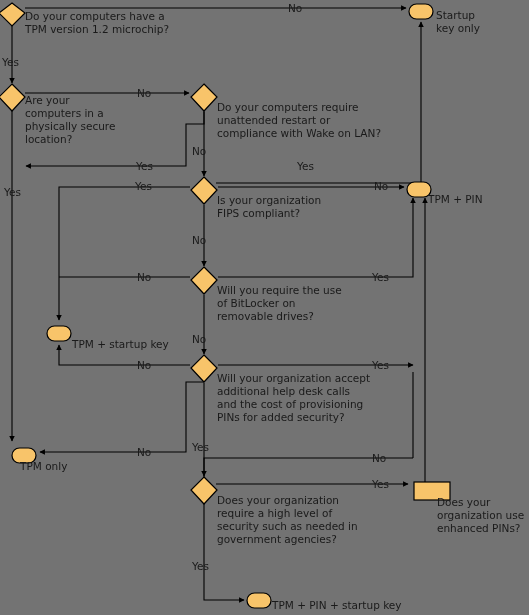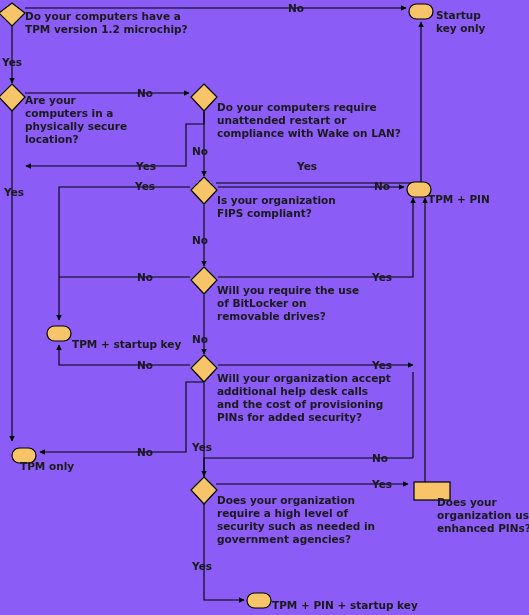--- a/index.html
+++ b/index.html
@@ -11,10 +11,9 @@
     position: relative;
     width: 529px;
     height: 615px;
-    background: #8b5cf6;
+    background: #737373;
     font-family: "DejaVu Sans", sans-serif;
     overflow: hidden;
-    font-weight: bold;
   }
   svg.flow {
     position: absolute;

